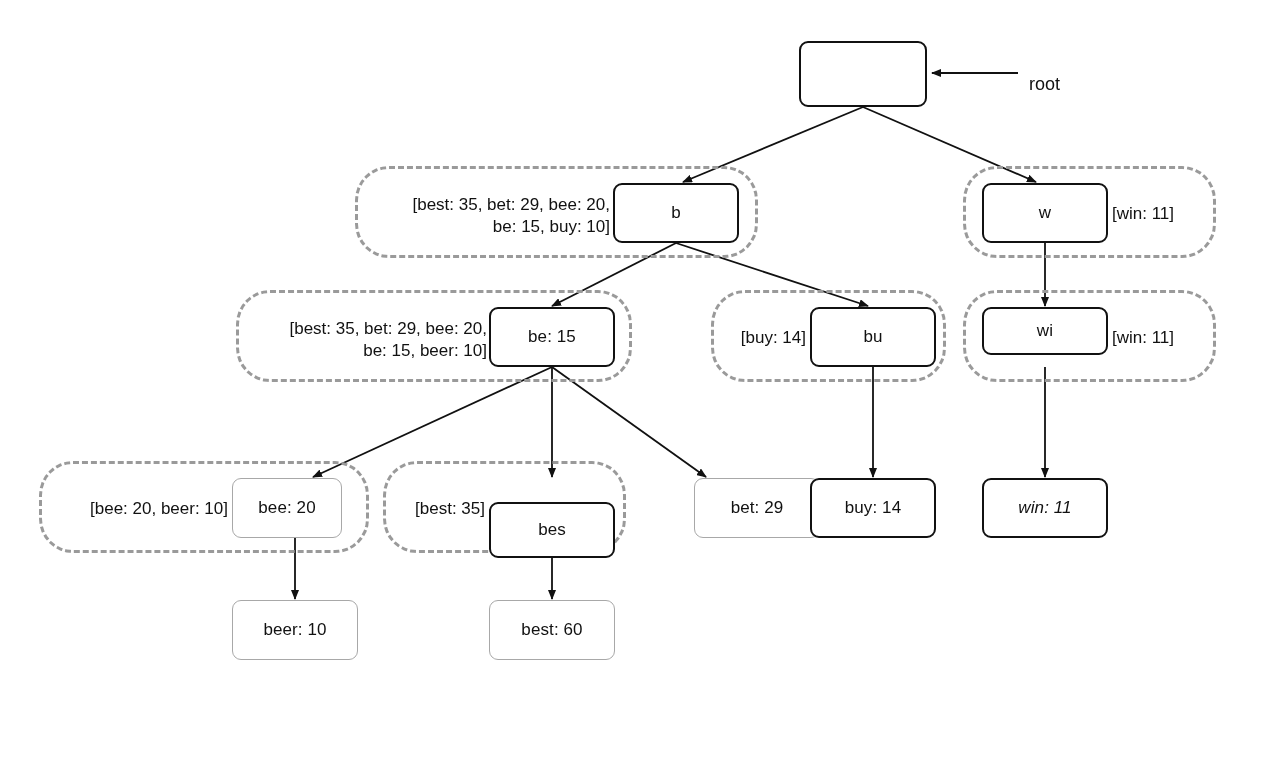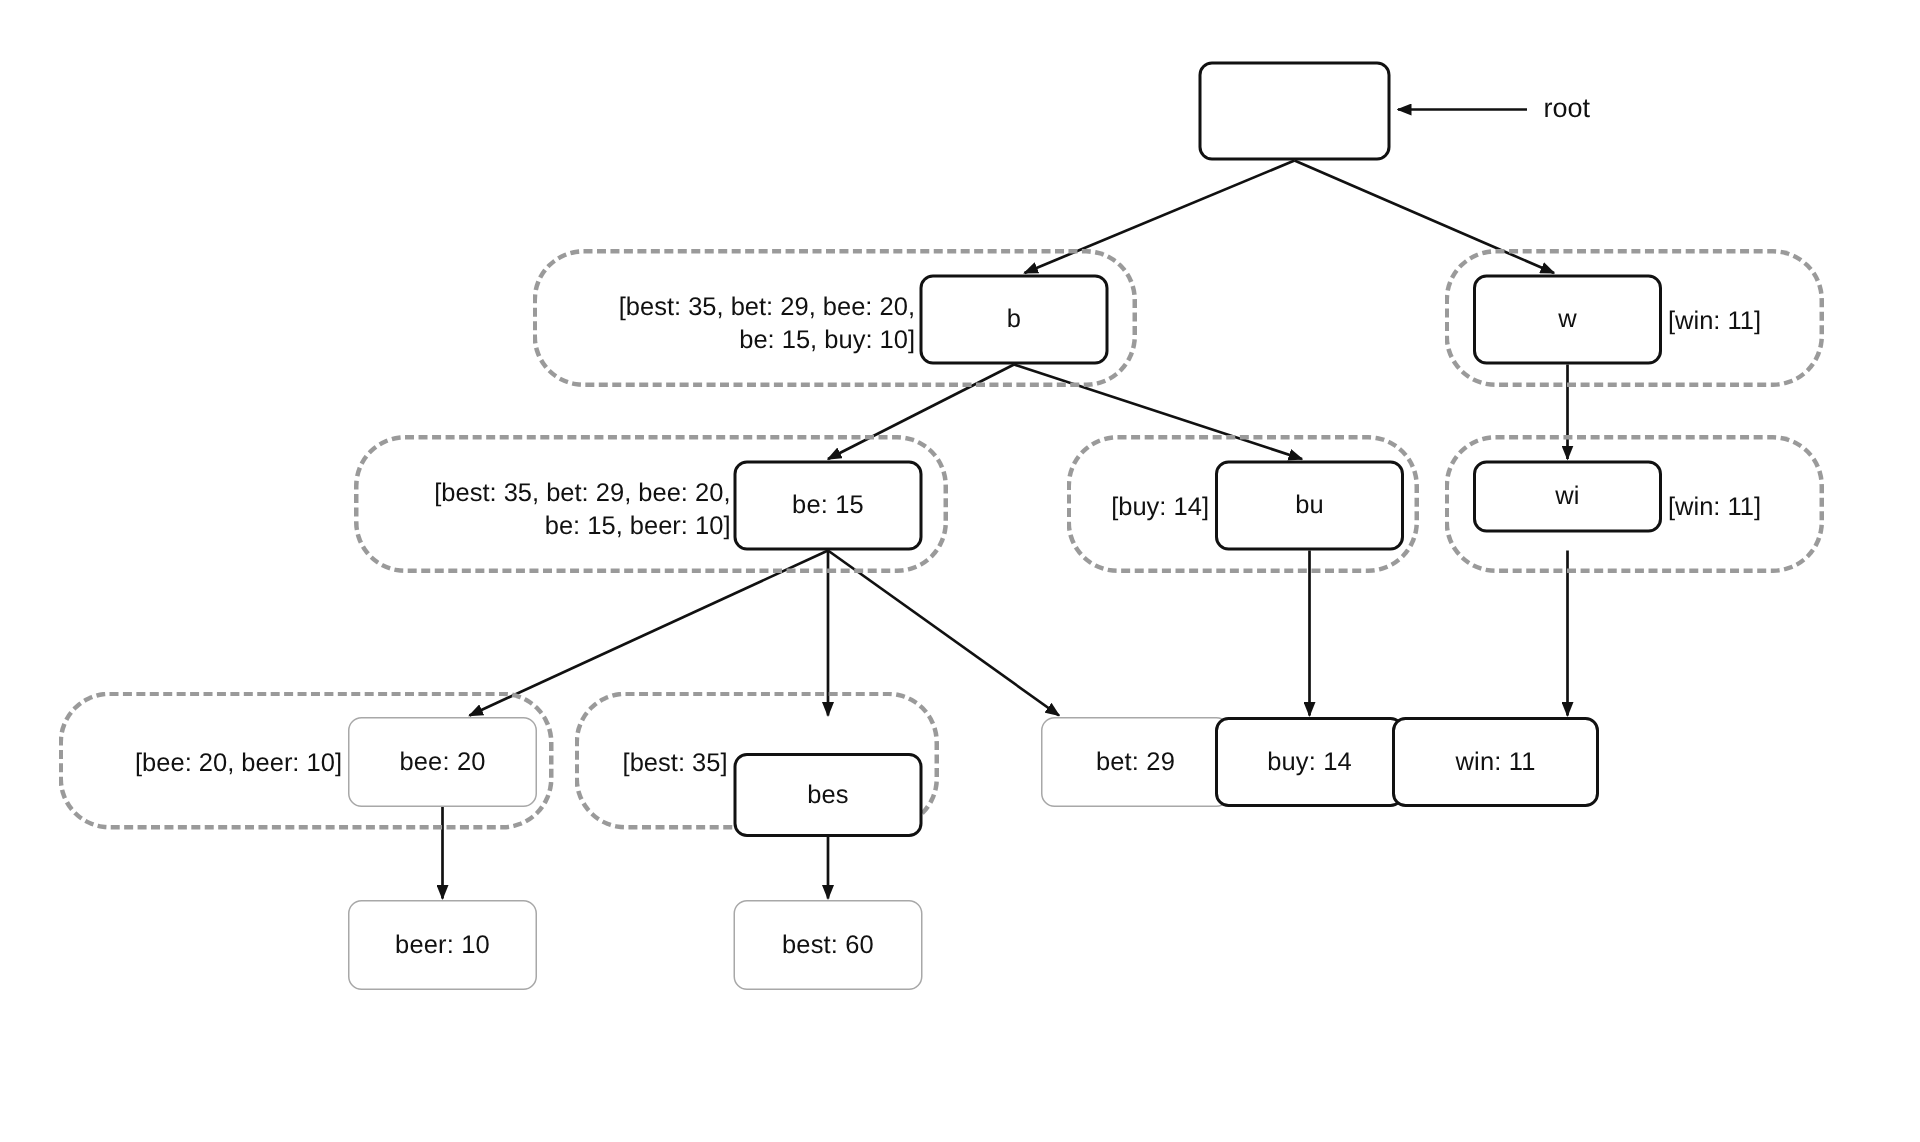--- a/index.html
+++ b/index.html
@@ -67,6 +67,7 @@
     position: absolute;
     font-size: 18px;
     color: #111111;
+    margin-top: 12px;
   }
   .caption {
     position: absolute;

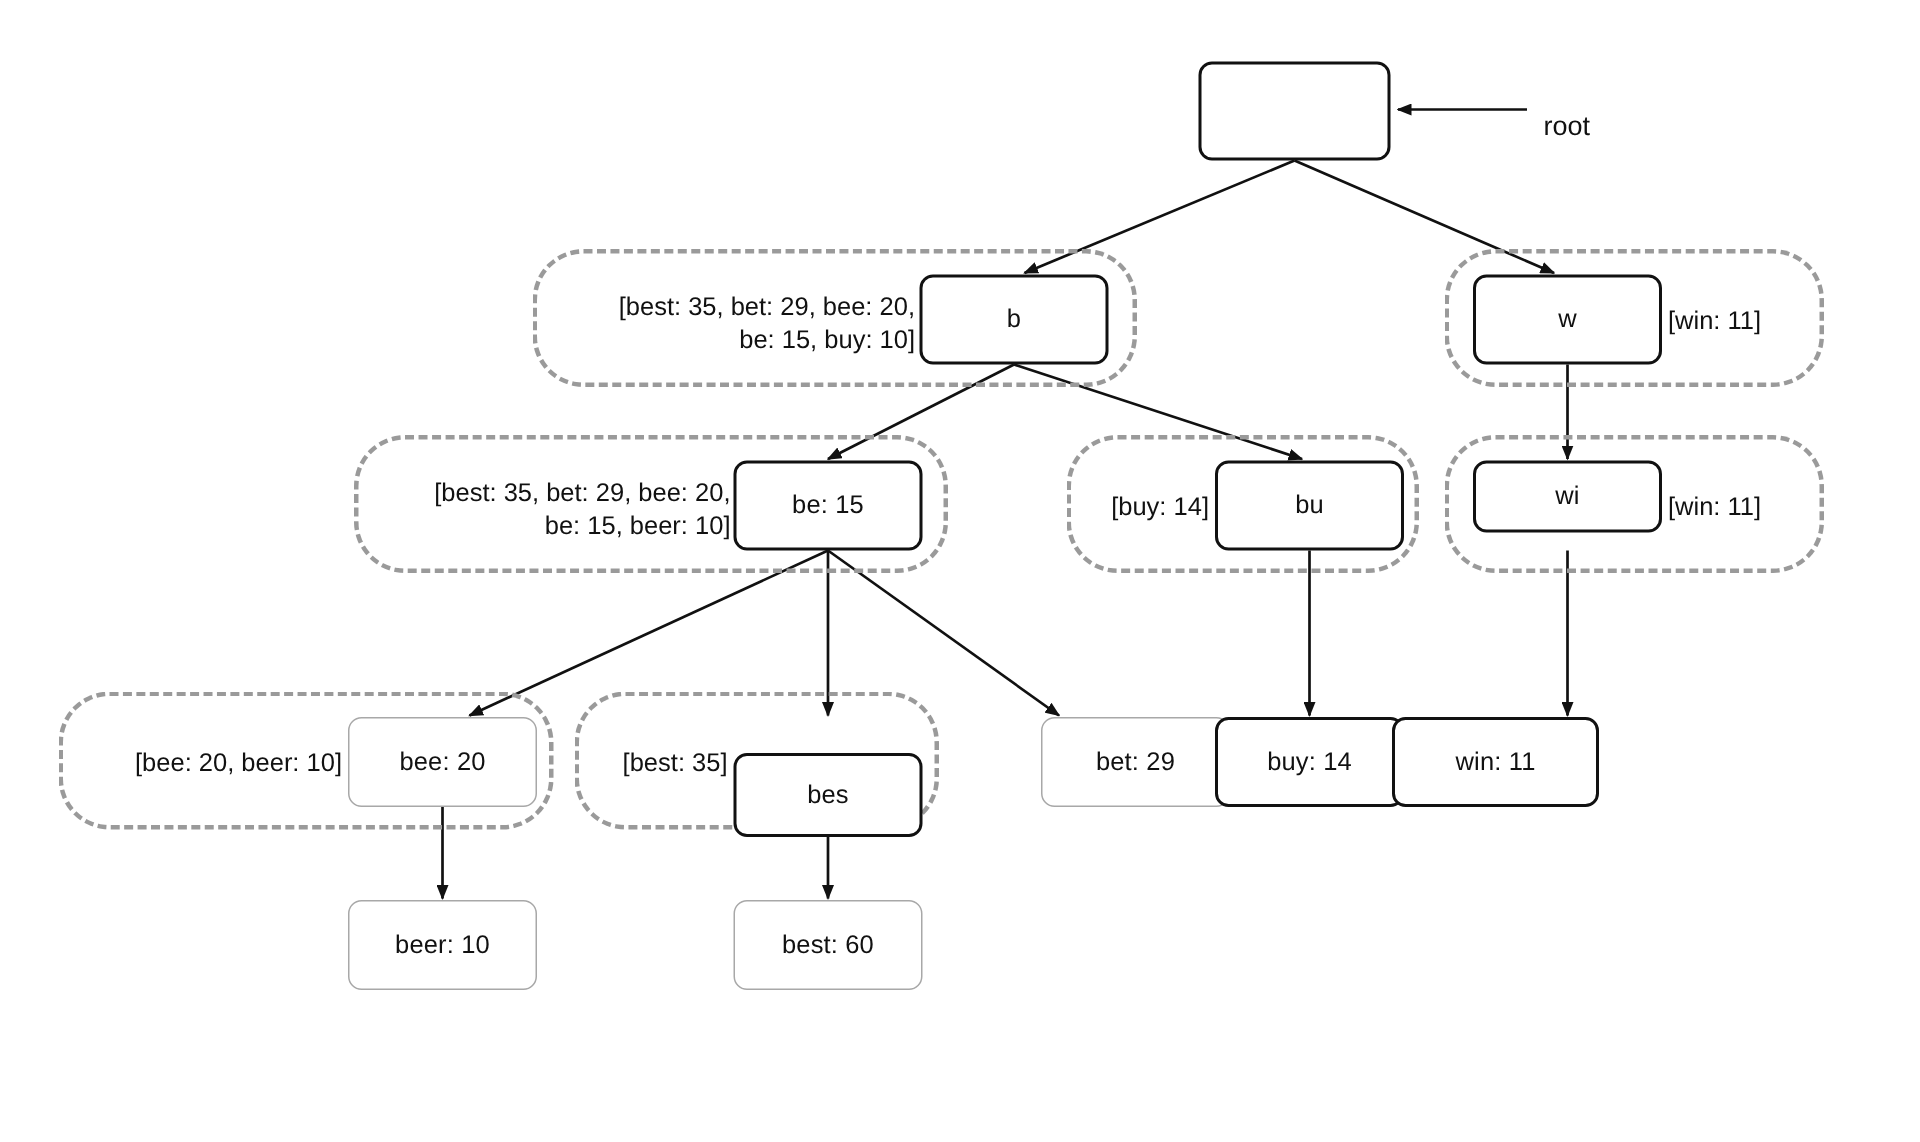--- a/index.html
+++ b/index.html
@@ -134,7 +134,7 @@
       <div class="node dark" style="left: 489px; top: 307px; width: 126px; height: 60px;">be: 15</div>
       <div class="node dark" style="left: 810px; top: 307px; width: 126px; height: 60px;">bu</div>
       <div class="node dark" style="left: 982px; top: 307px; width: 126px; height: 48px;">wi</div>
-      <div class="node light" style="left: 232px; top: 478px; width: 126px; height: 60px;">bee: 20</div>
+      <div class="node light" style="left: 232px; top: 478px; width: 110px; height: 60px;">bee: 20</div>
       <div class="node dark" style="left: 489px; top: 502px; width: 126px; height: 56px;">bes</div>
       <div class="node light" style="left: 646px; top: 478px; width: 126px; height: 60px; margin-left: 48px;">bet: 29</div>
       <div class="node dark" style="left: 810px; top: 478px; width: 126px; height: 60px;">buy: 14</div>

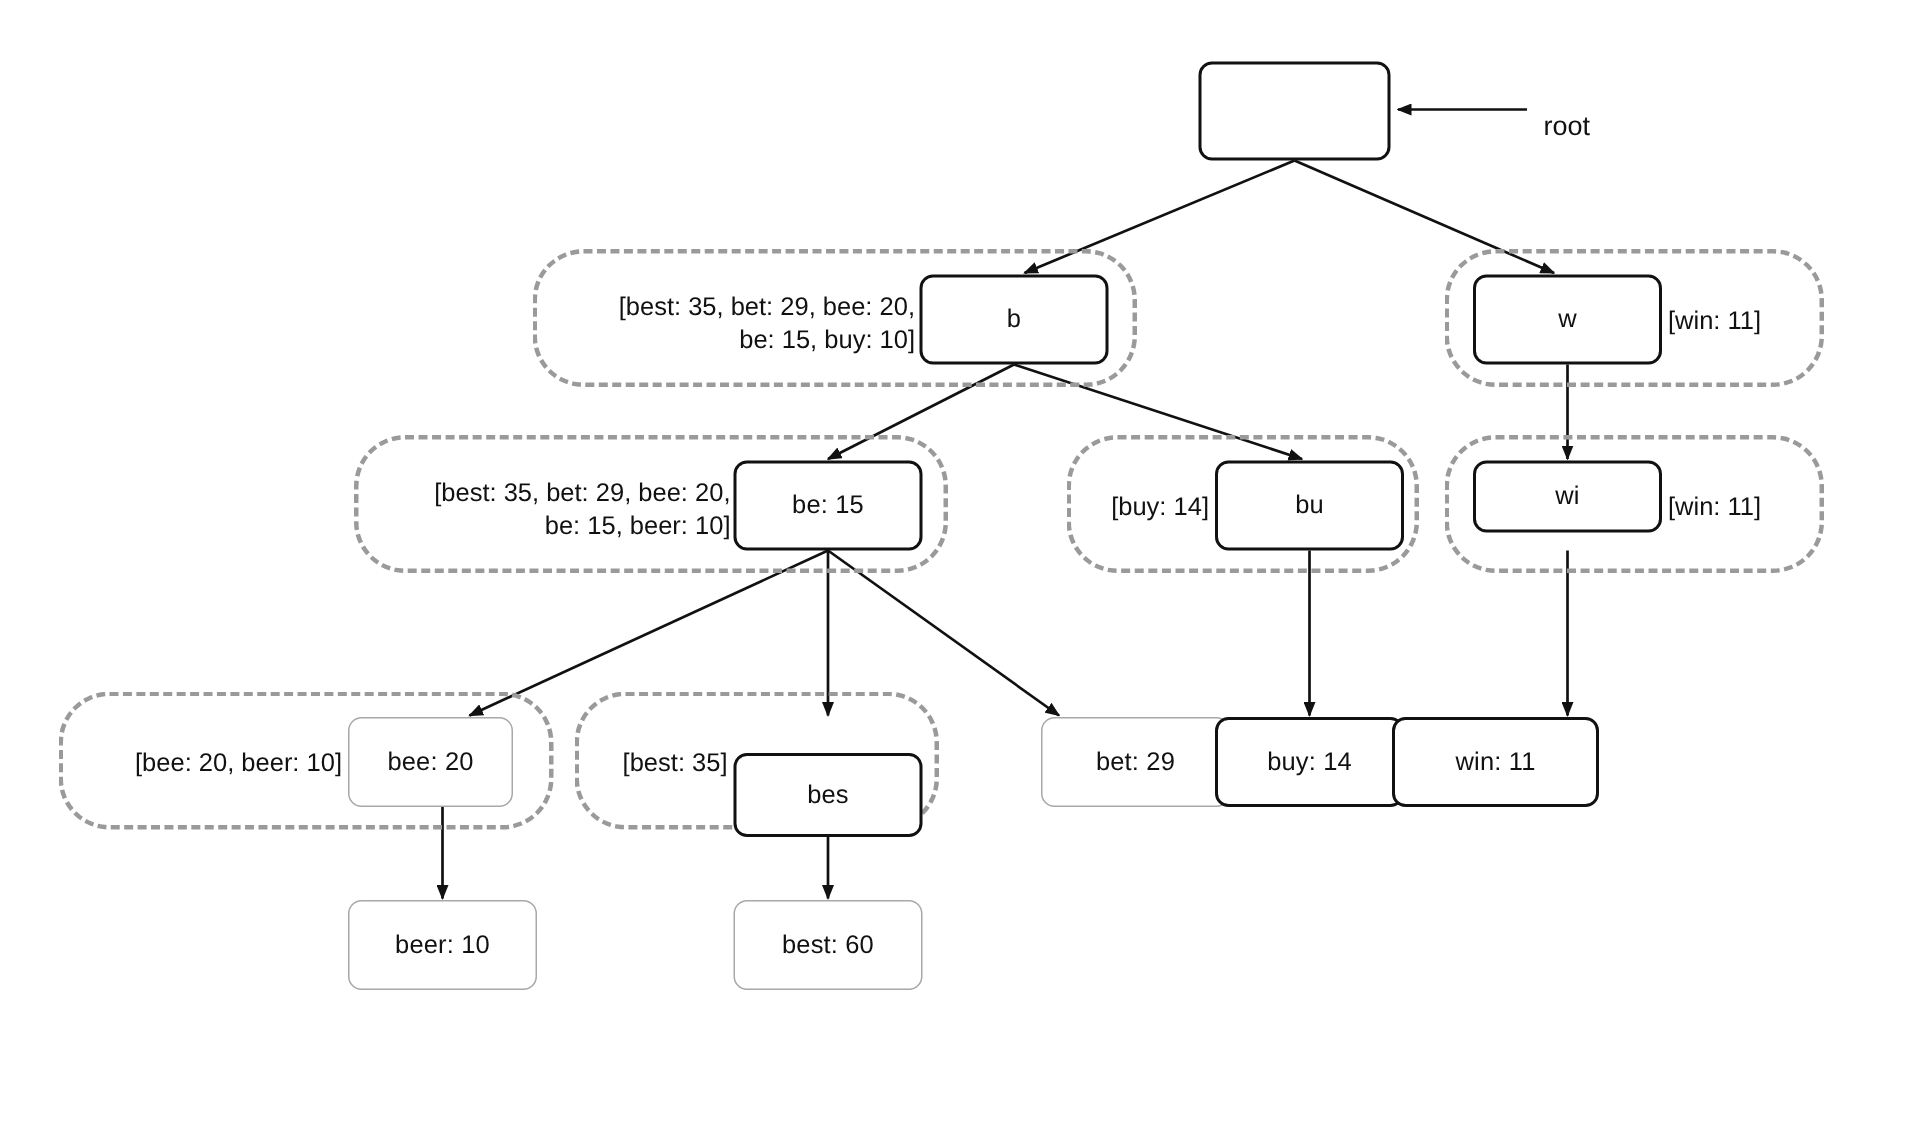--- a/index.html
+++ b/index.html
@@ -138,7 +138,7 @@
       <div class="node dark" style="left: 489px; top: 502px; width: 126px; height: 56px;">bes</div>
       <div class="node light" style="left: 646px; top: 478px; width: 126px; height: 60px; margin-left: 48px;">bet: 29</div>
       <div class="node dark" style="left: 810px; top: 478px; width: 126px; height: 60px;">buy: 14</div>
-      <div class="node dark" style="left: 928px; top: 478px; width: 138px; height: 60px;">win: 11</div>
+      <div class="node dark" style="left: 982px; top: 478px; width: 126px; height: 60px; font-style: italic;">win: 11</div>
       <div class="node light" style="left: 232px; top: 600px; width: 126px; height: 60px;">beer: 10</div>
       <div class="node light" style="left: 489px; top: 600px; width: 126px; height: 60px;">best: 60</div>
     </div>

